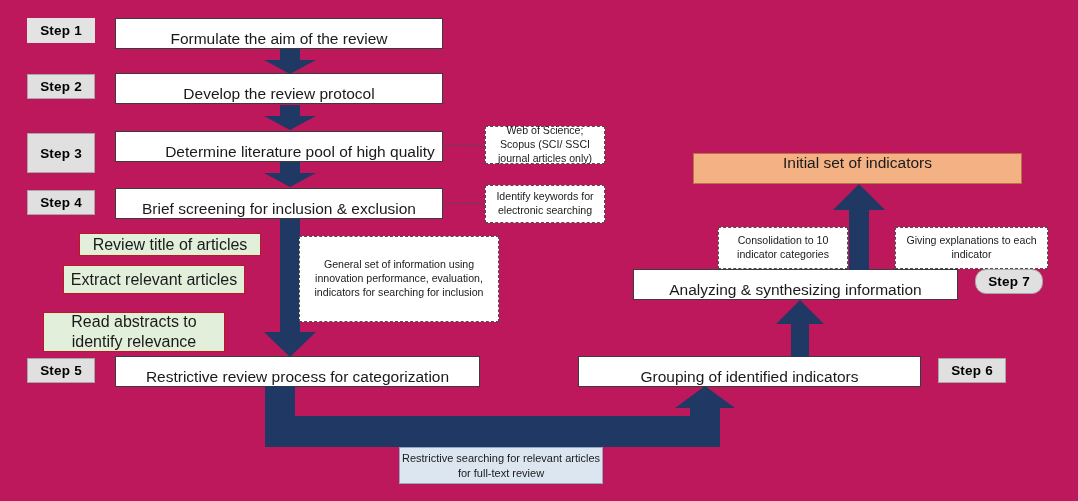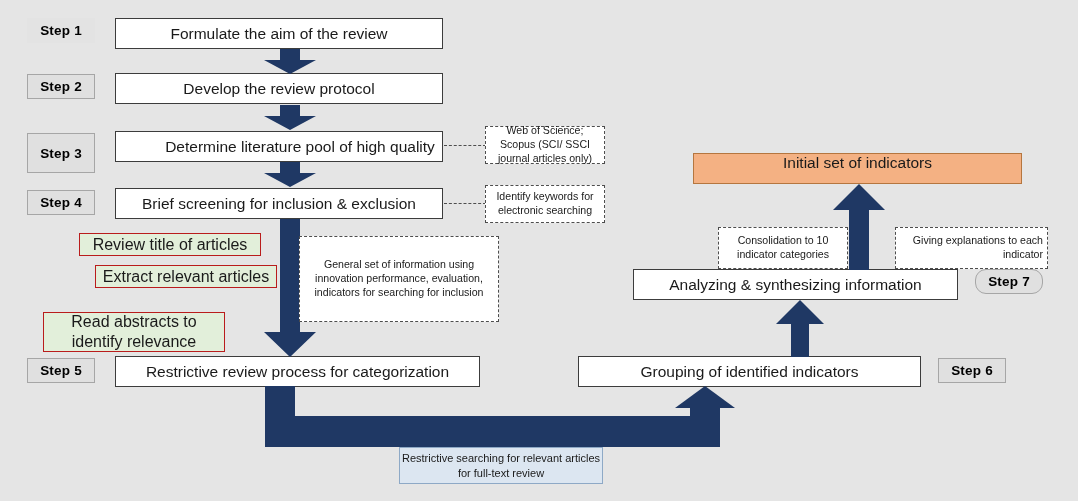--- a/index.html
+++ b/index.html
@@ -16,7 +16,7 @@
     position: relative;
     width: 1078px;
     height: 501px;
-    background: #e5e5e5;
+    background: #be185d;
     overflow: hidden;
   }
   .abs { position: absolute; box-sizing: border-box; }

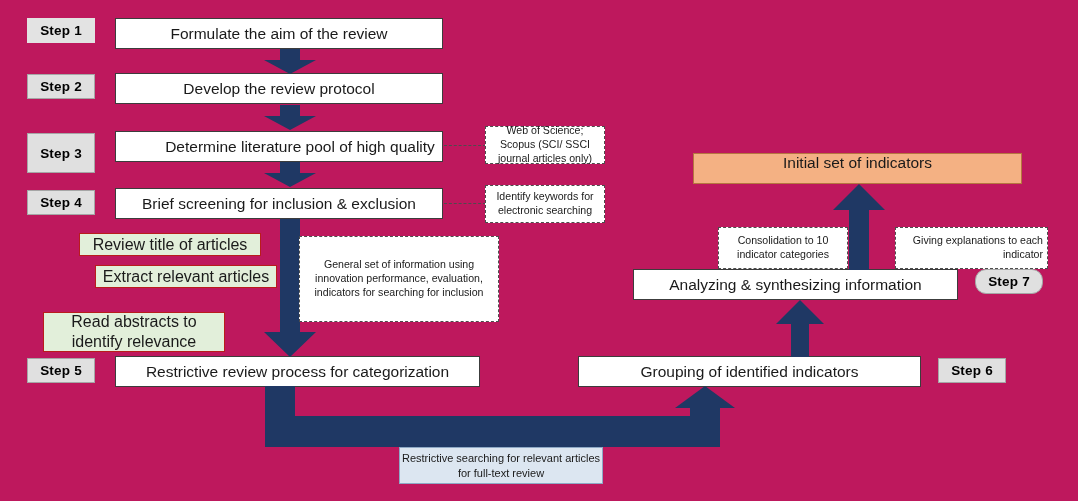--- a/index.html
+++ b/index.html
@@ -40,7 +40,7 @@
     background: #ffffff;
     border: 1.3px solid #3c3c3c;
     display: flex;
-    align-items: center;
+    align-items: flex-end;
     justify-content: center;
     font-size: 15.5px;
     color: #1a1a1a;

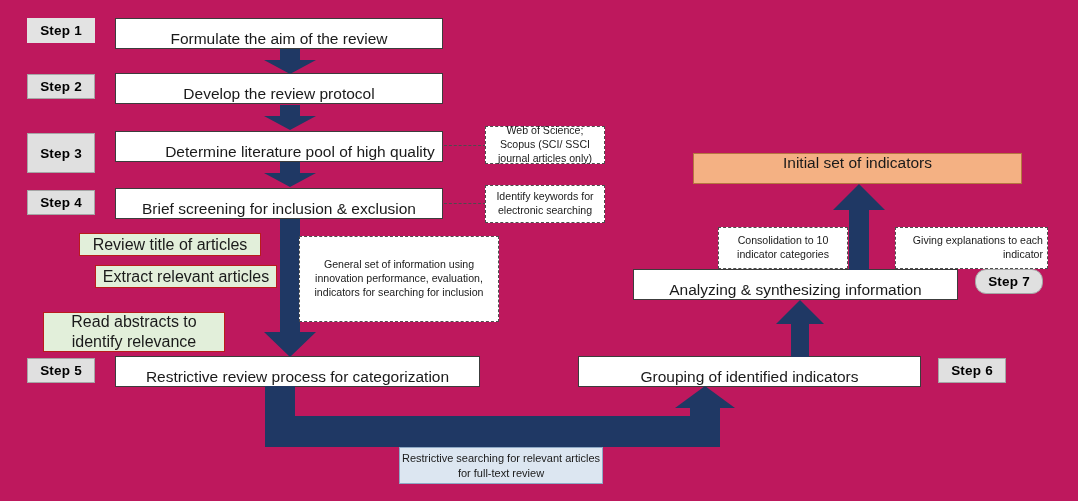--- a/index.html
+++ b/index.html
@@ -213,7 +213,7 @@
     <span>Consolidation to 10 indicator categories</span>
   </div>
 
-  <div class="abs dash-box" style="left:895px; top:227px; width:153px; height:42px;text-align:right;">
+  <div class="abs dash-box" style="left:895px; top:227px; width:153px; height:42px;">
     <span>Giving explanations to each indicator</span>
   </div>
 

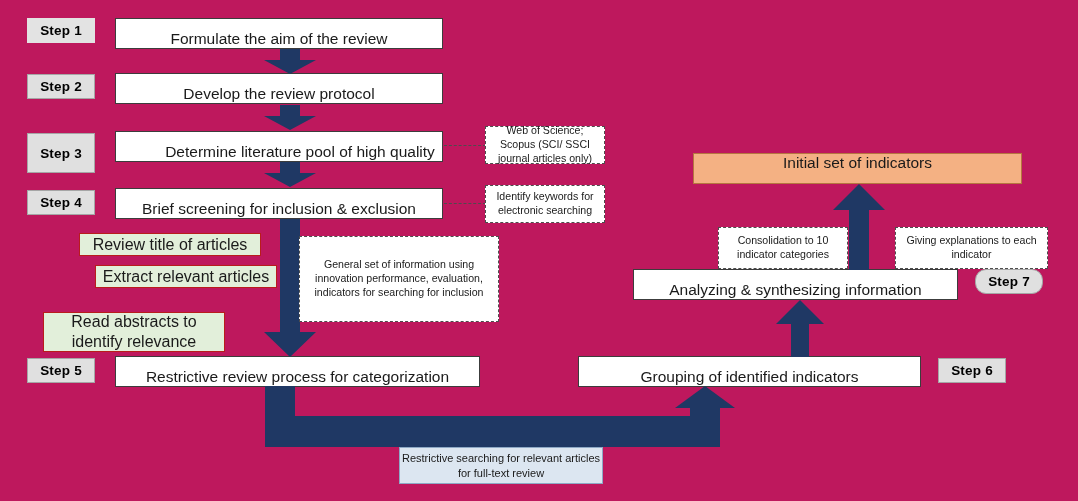--- a/index.html
+++ b/index.html
@@ -188,7 +188,7 @@
   <div class="abs green-box" style="left:79px; top:233px; width:182px; height:23px;">
     <span>Review title of articles</span>
   </div>
-  <div class="abs green-box" style="left:63px; top:265px; width:182px; height:23px;margin-left:32px;">
+  <div class="abs green-box" style="left:63px; top:265px; width:182px; height:29px;">
     <span>Extract relevant articles</span>
   </div>
   <div class="abs green-box" style="left:43px; top:312px; width:182px; height:40px;">

